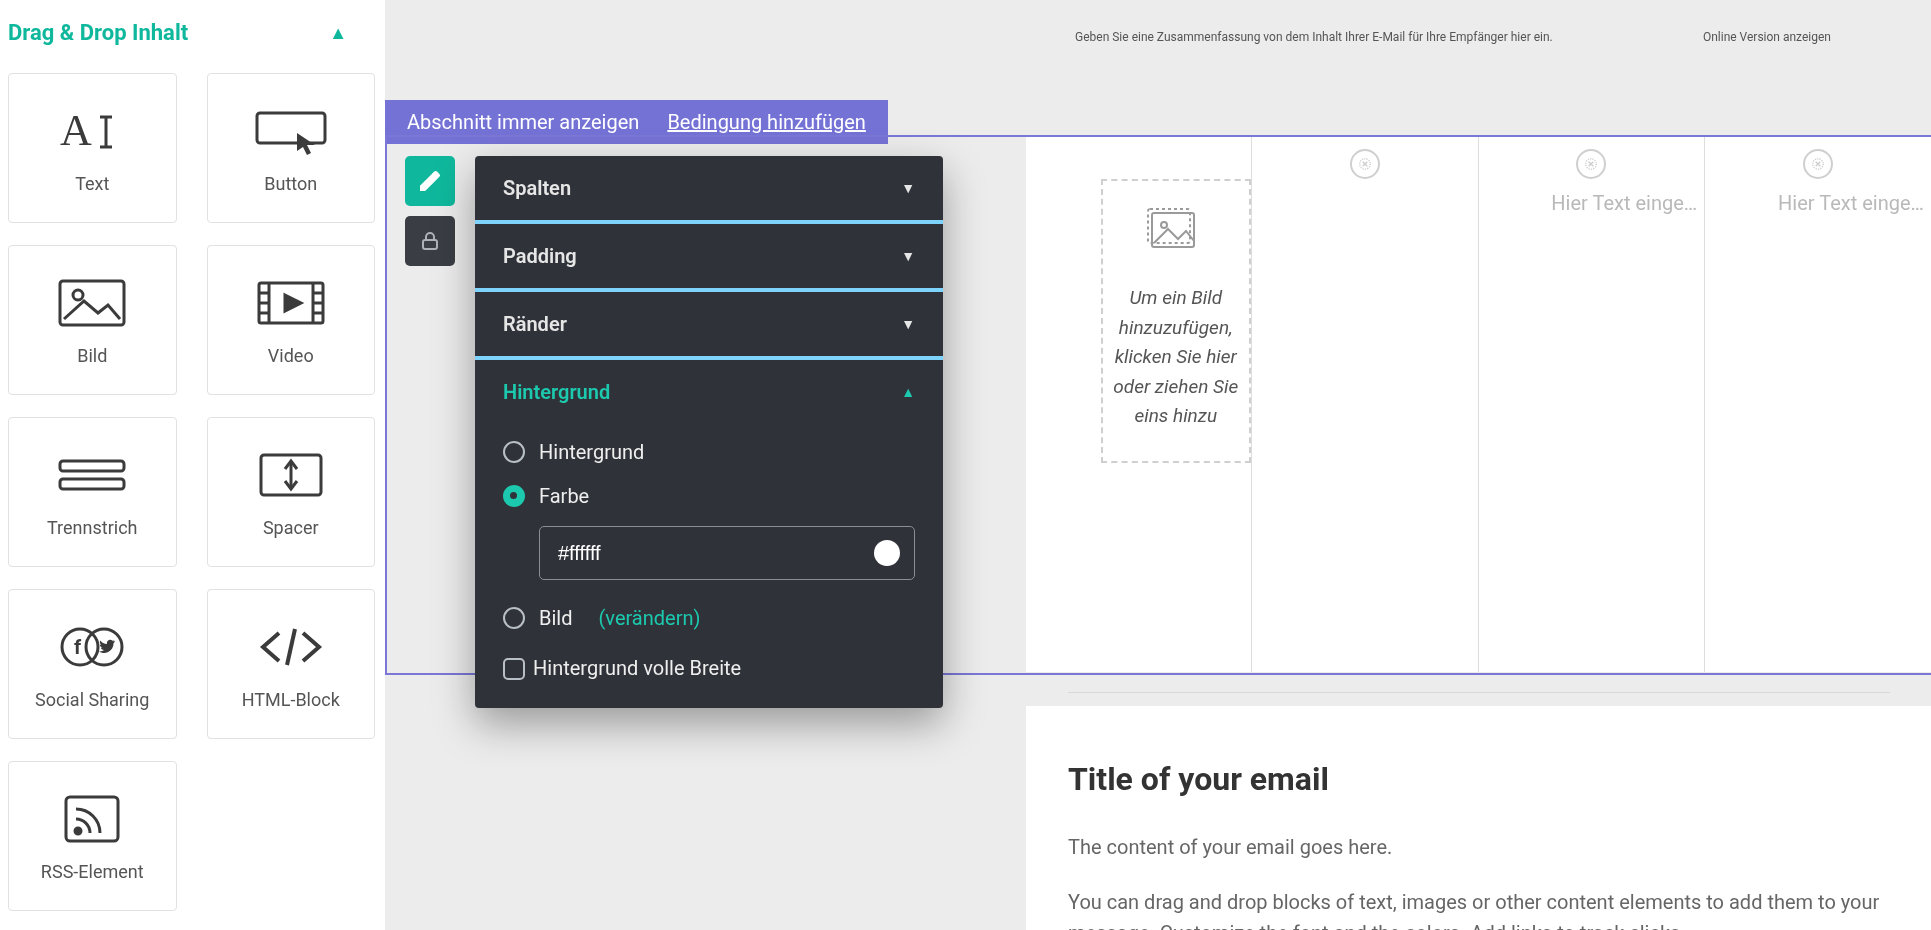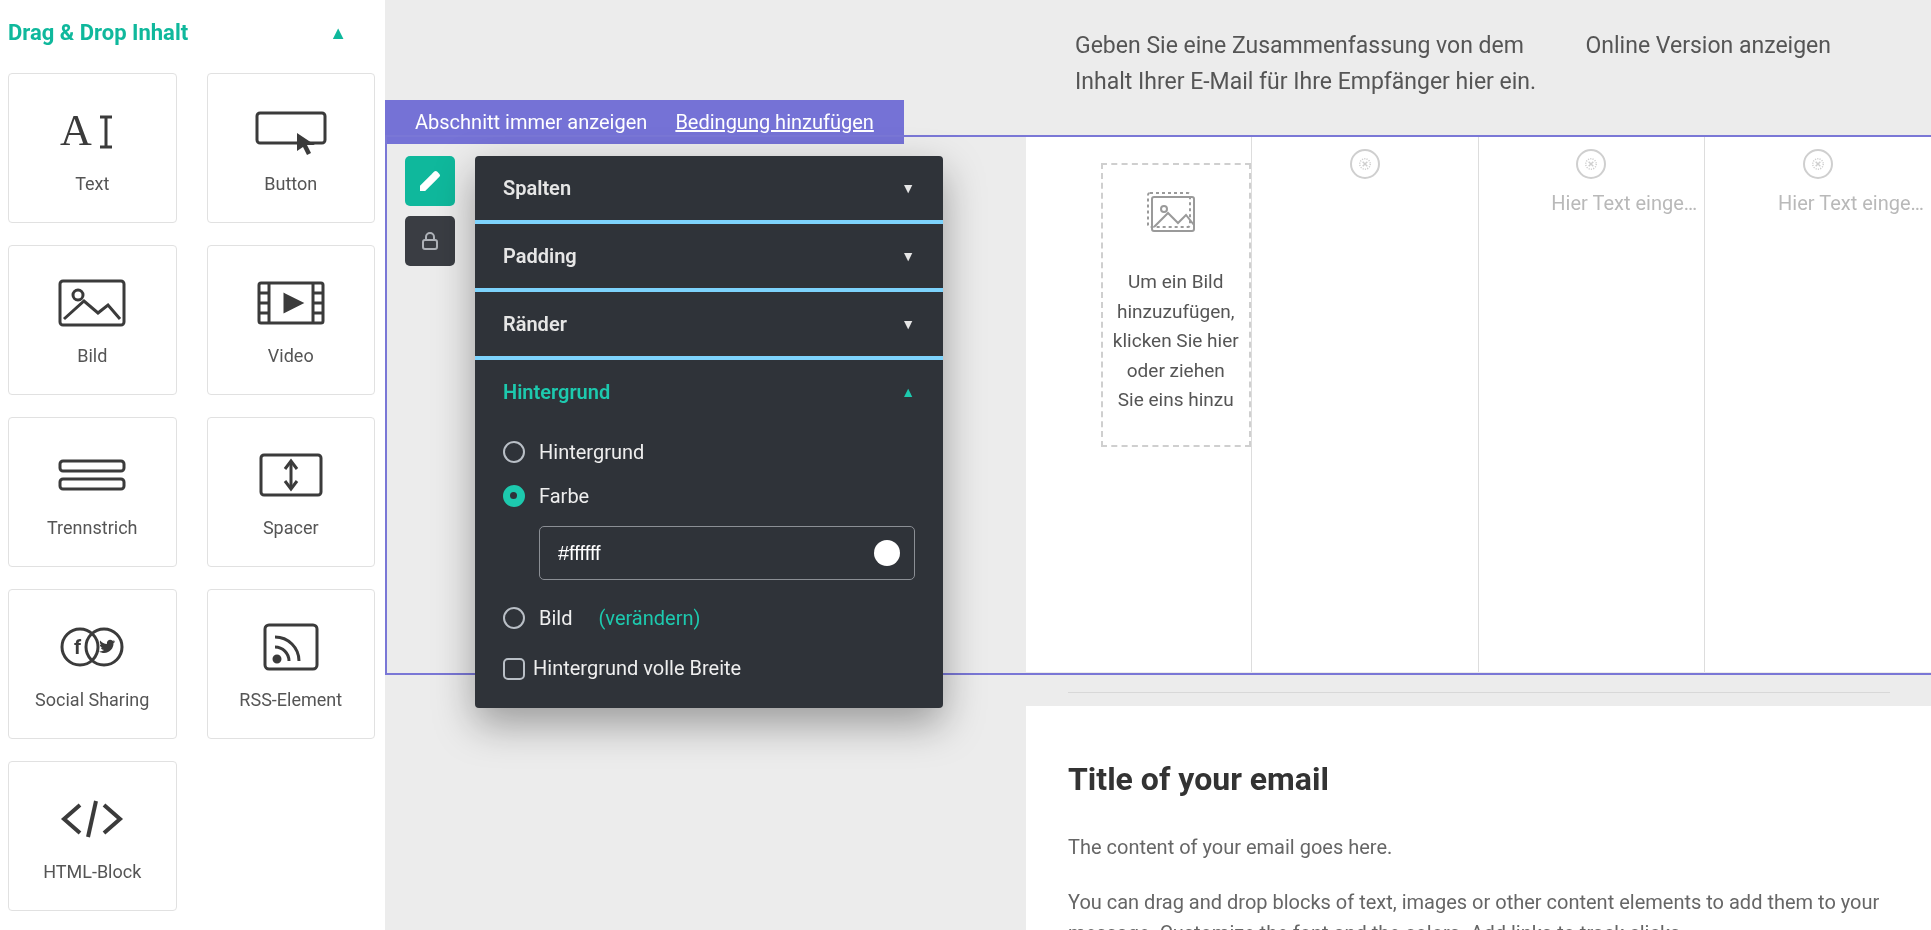--- a/index.html
+++ b/index.html
@@ -74,7 +74,7 @@
     justify-content: space-between;
     padding: 28px 100px 0 690px;
     color: #555;
-    font-size: 23px;
+    font-size: 12px;
     line-height: 1.55;
   }
   .preheader .summary { max-width: 570px; }

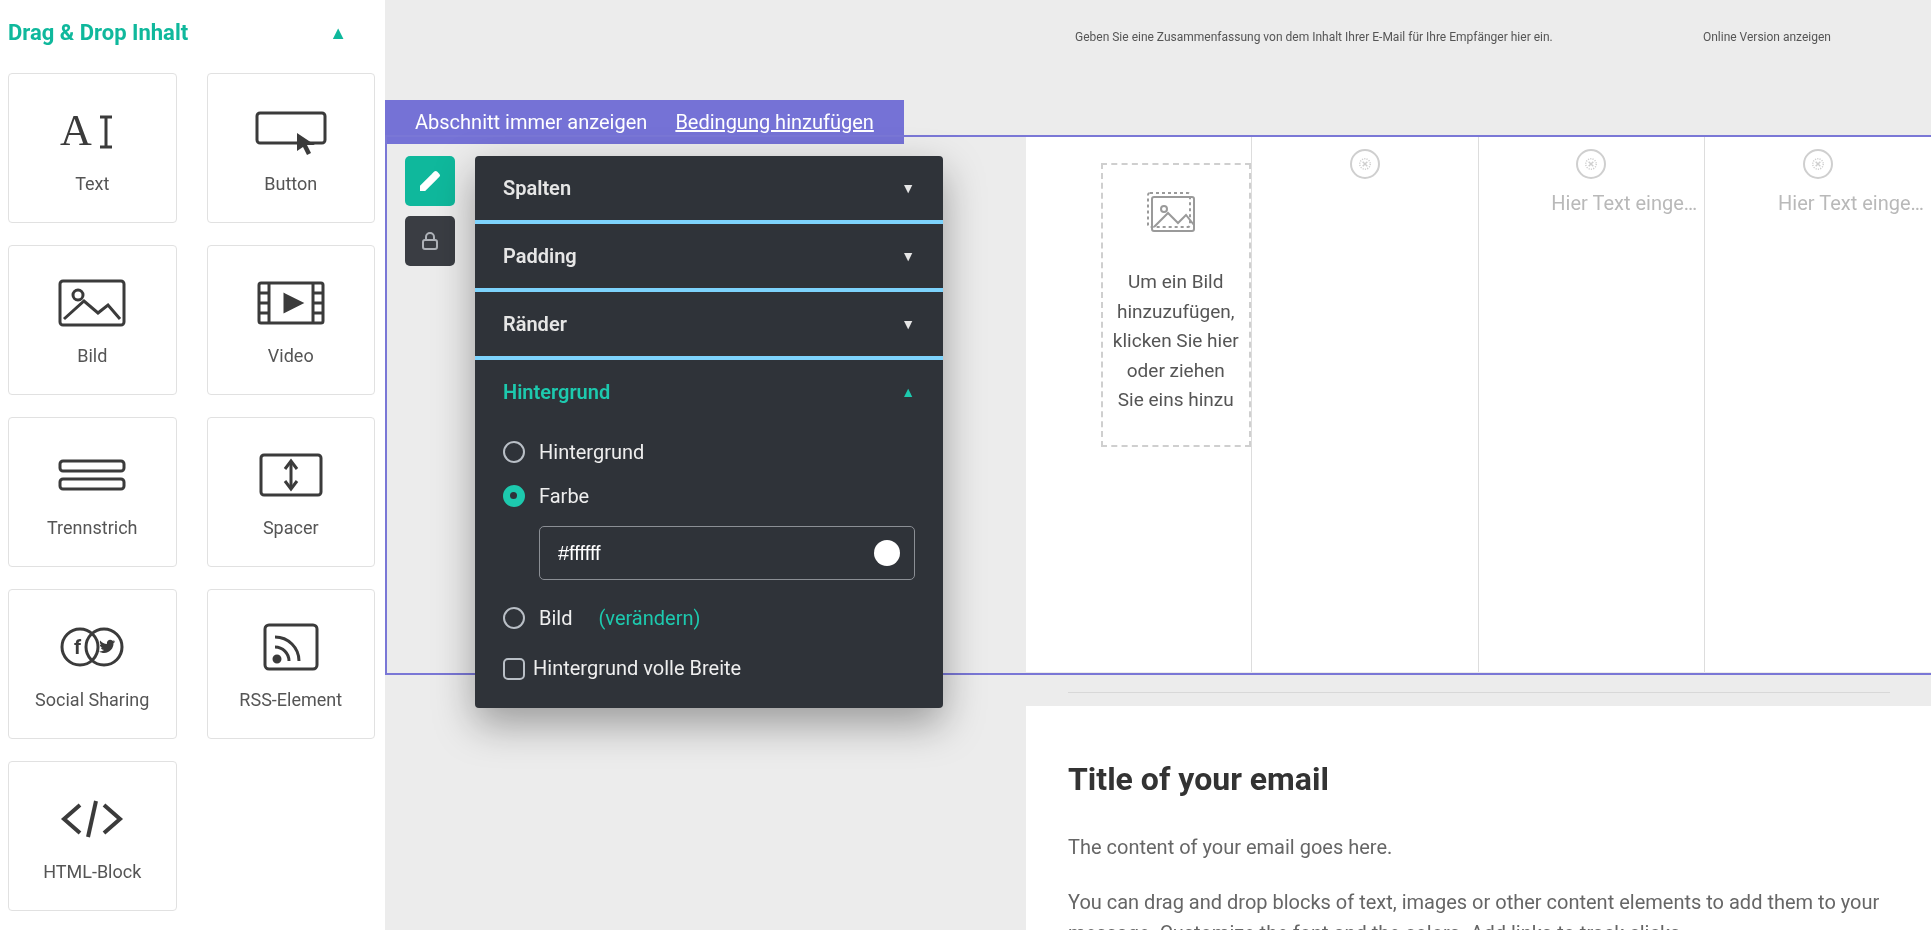--- a/index.html
+++ b/index.html
@@ -89,7 +89,7 @@
     display: flex;
     align-items: center;
     gap: 28px;
-    padding: 10px 30px;
+    padding: 10px 22px;
     font-size: 20px;
     border-radius: 0;
   }

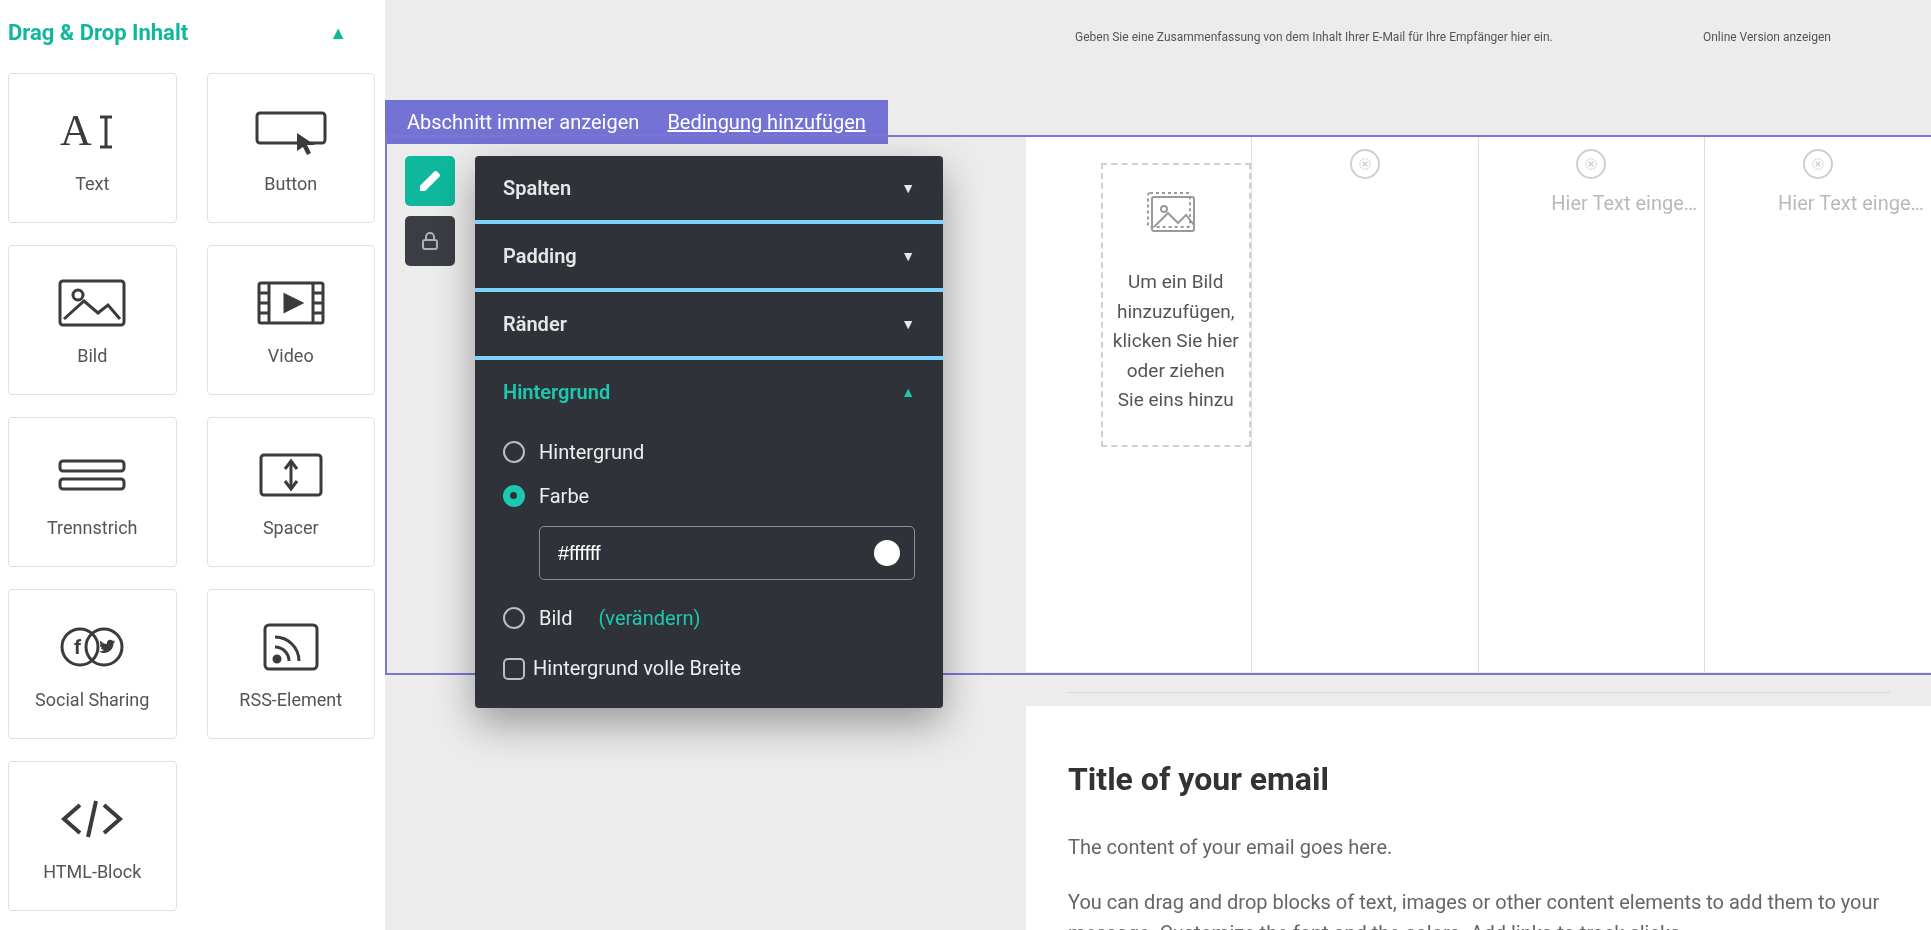--- a/index.html
+++ b/index.html
@@ -216,7 +216,7 @@
   }
   .col-sep { width: 1px; background: #ddd; height: 100%; }
   .col { position: relative; display: flex; flex-direction: column; align-items: flex-end; }
-  .col.c1 { width: 225px; padding-top: 26px; }
+  .col.c1 { width: 225px; padding-top: 42px; font-style: italic; }
   .col.c2 { width: 226px; }
   .col.c3 { width: 226px; }
   .col.c4 { width: 226px; }

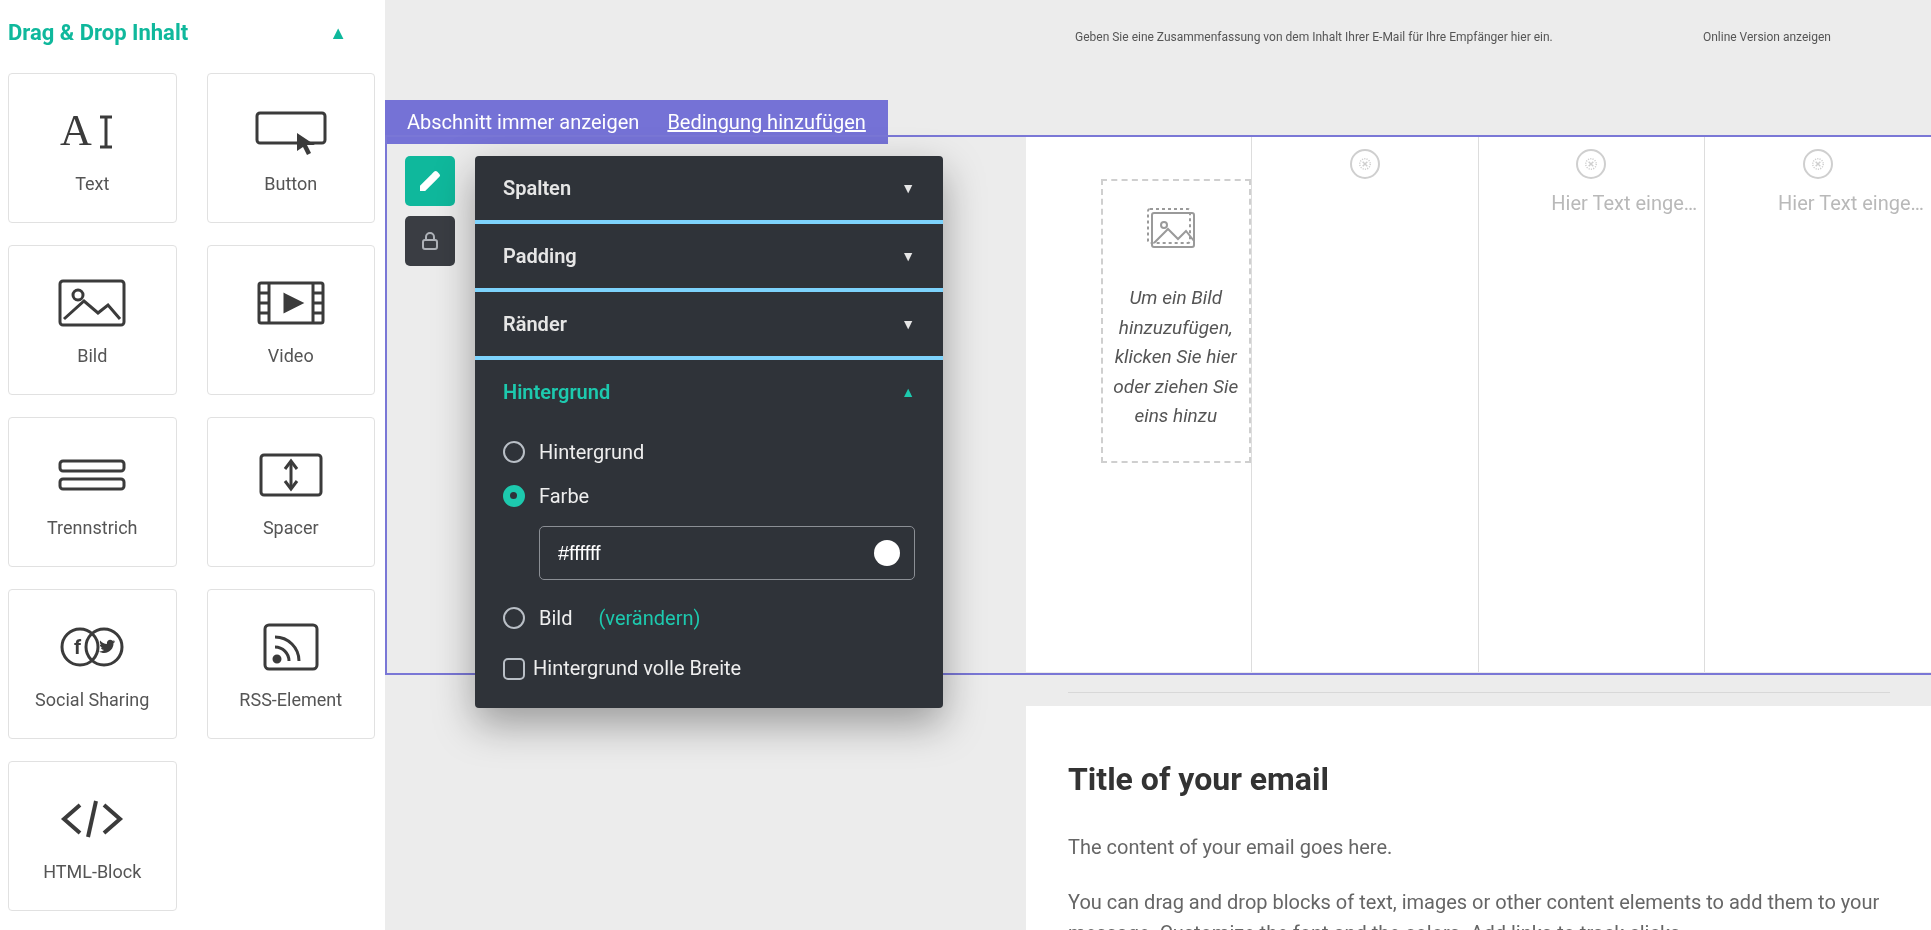--- a/index.html
+++ b/index.html
@@ -370,6 +370,17 @@
 
     <div class="tile">
       <div class="icon-box">
+        <svg viewBox="0 0 80 56" fill="none" stroke="currentColor" stroke-width="4">
+            <path d="M28 14 L12 28 L28 42"></path>
+            <path d="M52 14 L68 28 L52 42"></path>
+            <line x1="44" y1="10" x2="36" y2="46"></line>
+          </svg>
+      </div>
+      <span>HTML-Block</span>
+    </div>
+
+    <div class="tile">
+      <div class="icon-box">
         <svg viewBox="0 0 80 56" fill="none" stroke="currentColor" stroke-width="3">
             <rect x="14" y="6" width="52" height="44" rx="4"></rect>
             <circle cx="26" cy="40" r="3" fill="currentColor"></circle>
@@ -378,17 +389,6 @@
           </svg>
       </div>
       <span>RSS-Element</span>
-    </div>
-
-    <div class="tile">
-      <div class="icon-box">
-        <svg viewBox="0 0 80 56" fill="none" stroke="currentColor" stroke-width="4">
-            <path d="M28 14 L12 28 L28 42"></path>
-            <path d="M52 14 L68 28 L52 42"></path>
-            <line x1="44" y1="10" x2="36" y2="46"></line>
-          </svg>
-      </div>
-      <span>HTML-Block</span>
     </div>
 
   </div>

